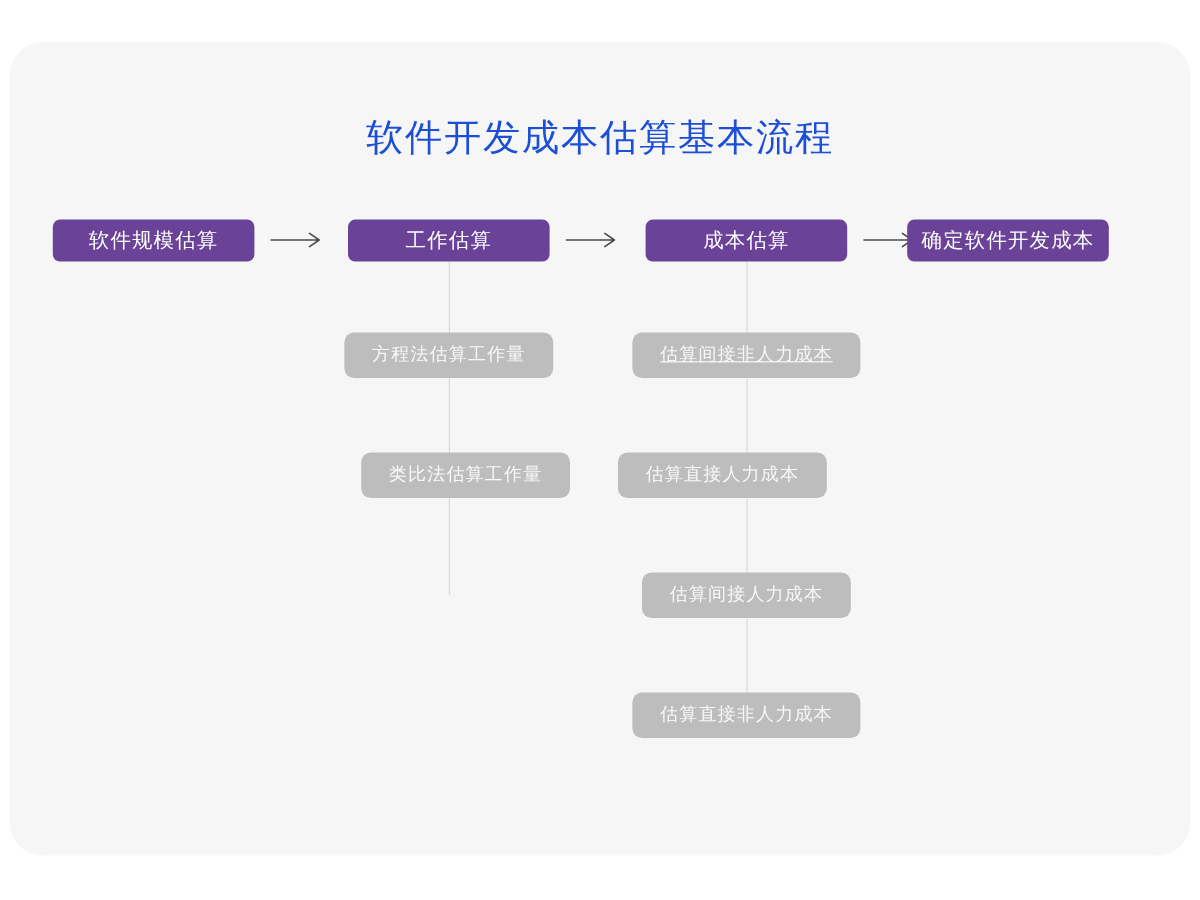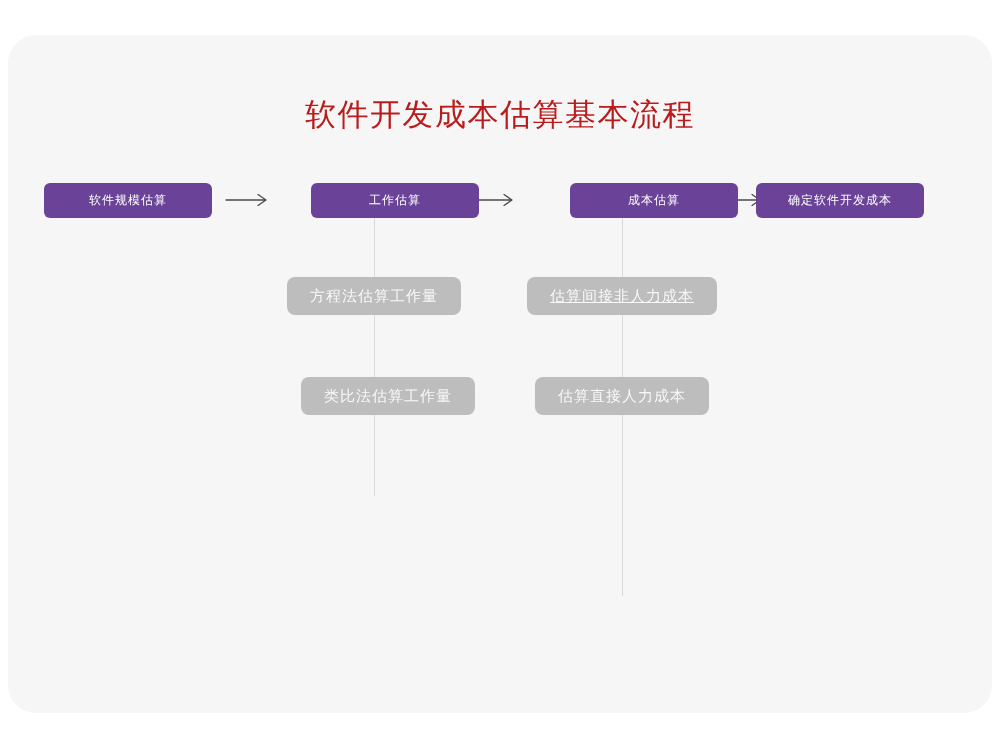--- a/index.html
+++ b/index.html
@@ -31,7 +31,7 @@
     text-align: center;
     font-size: 31px;
     letter-spacing: 1.5px;
-    color: #b91c1c;
+    color: #1d4ed8;
     font-weight: 400;
   }
   .main-node {

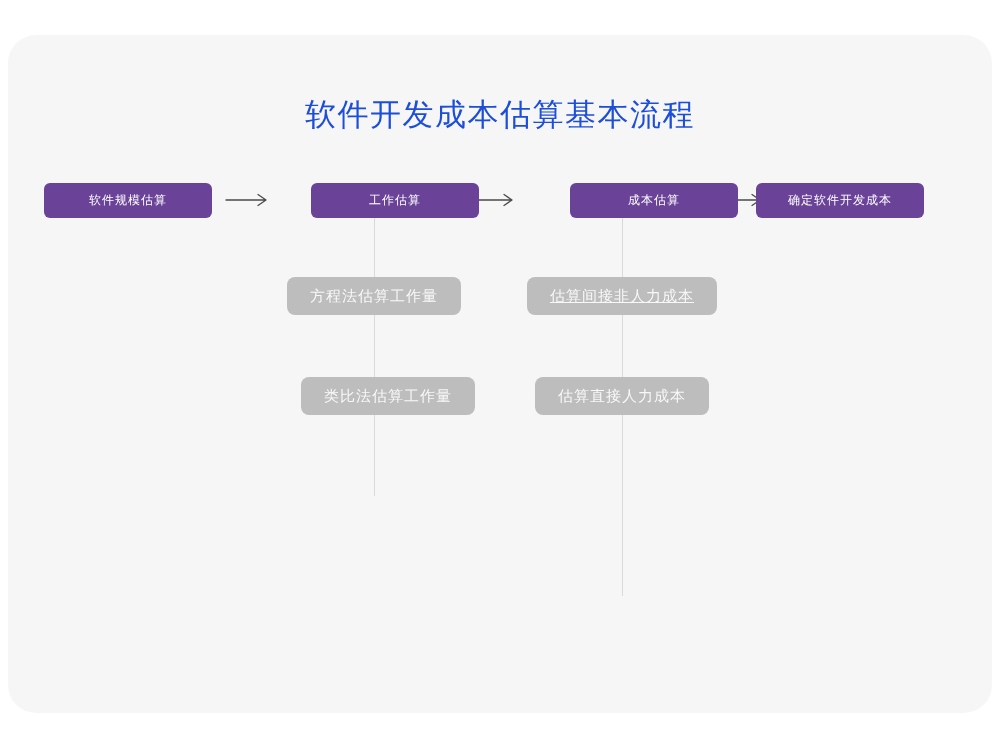--- a/index.html
+++ b/index.html
@@ -42,7 +42,7 @@
     line-height: 35px;
     background: #6a4399;
     color: #ffffff;
-    font-size: 12px;
+    font-size: 17px;
     text-align: center;
     border-radius: 6px;
     letter-spacing: 1px;

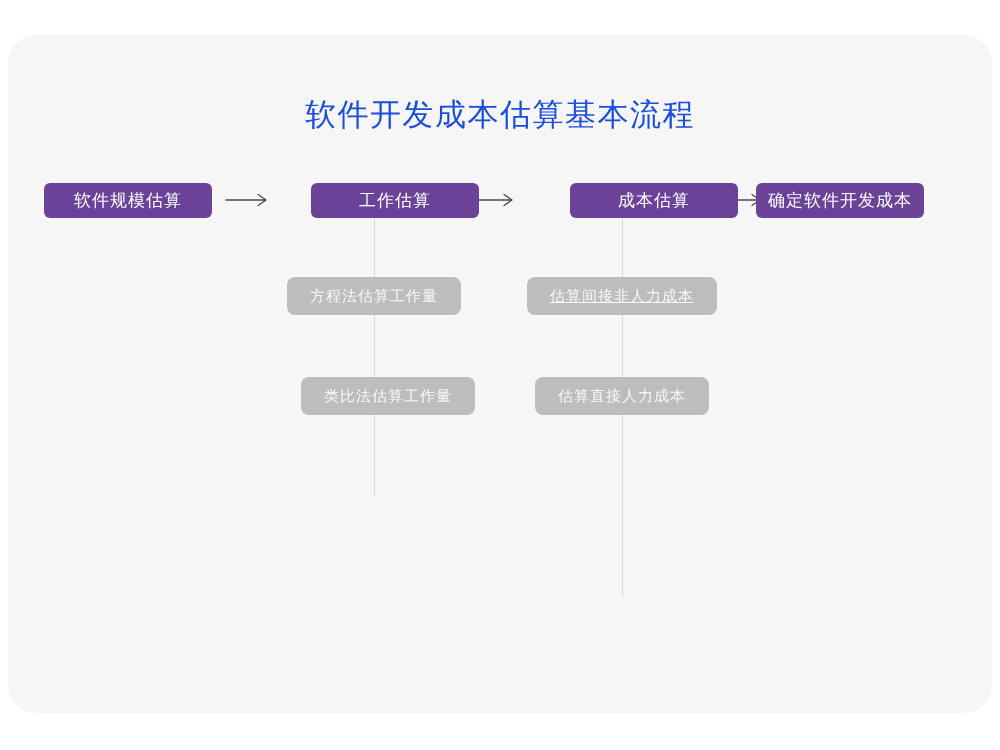--- a/index.html
+++ b/index.html
@@ -95,7 +95,7 @@
     <path d="M1 7 H40 M33 1.5 L41 7 L33 12.5" fill="none" stroke-width="1.3" stroke-linecap="round" stroke-linejoin="round" stroke="#4a4a4a"></path>
   </svg>
 
-  <div class="main-node" style="left:290px;margin-left:21px;">工作估算</div>
+  <div class="main-node" style="left:290px;">工作估算</div>
 
   <svg class="arrow" style="left:471px;" viewBox="0 0 48 14">
     <path d="M1 7 H40 M33 1.5 L41 7 L33 12.5" fill="none" stroke-width="1.3" stroke-linecap="round" stroke-linejoin="round" stroke="#4a4a4a"></path>

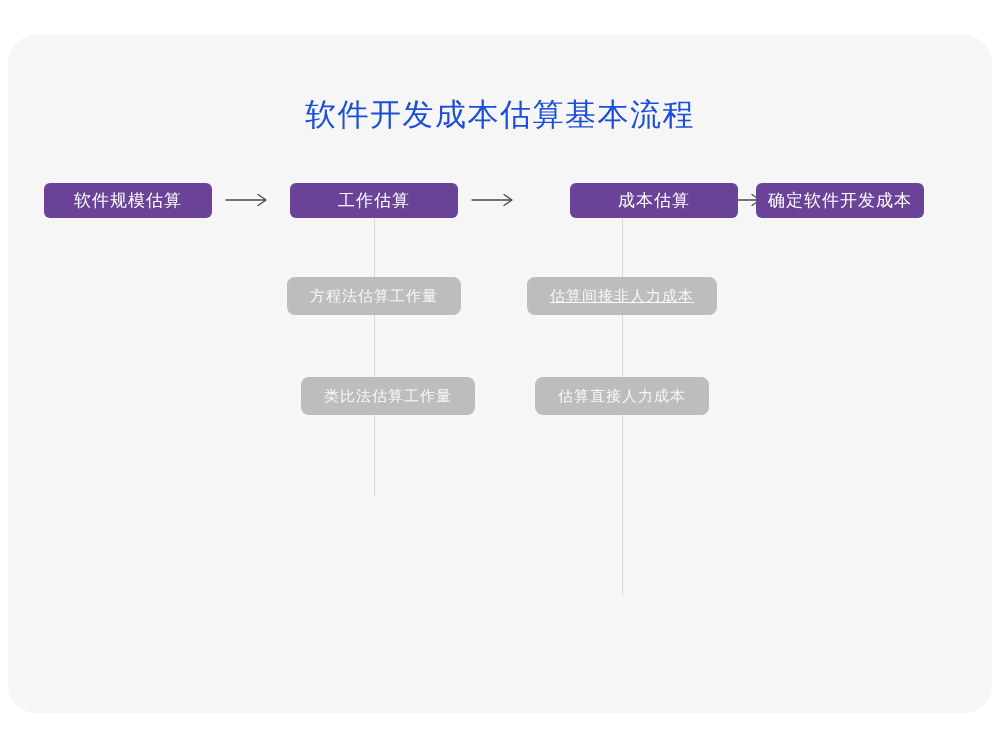--- a/index.html
+++ b/index.html
@@ -101,7 +101,7 @@
     <path d="M1 7 H40 M33 1.5 L41 7 L33 12.5" fill="none" stroke-width="1.3" stroke-linecap="round" stroke-linejoin="round" stroke="#4a4a4a"></path>
   </svg>
 
-  <div class="main-node" style="left:570px;">成本估算</div>
+  <div class="main-node" style="left:538px;">成本估算</div>
 
   <svg class="arrow" style="left:719px;" viewBox="0 0 48 14">
     <path d="M1 7 H40 M33 1.5 L41 7 L33 12.5" fill="none" stroke-width="1.3" stroke-linecap="round" stroke-linejoin="round" stroke="#4a4a4a"></path>

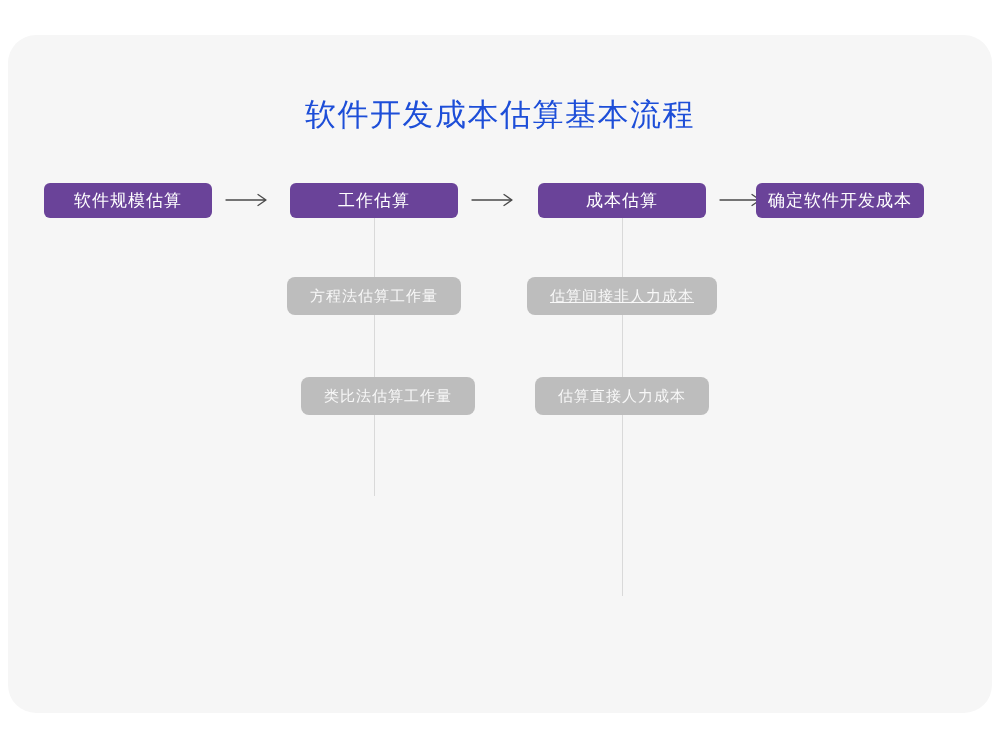--- a/index.html
+++ b/index.html
@@ -113,7 +113,7 @@
   <div class="sub-node" style="left:374px; top:377px;margin-left:14px;">类比法估算工作量</div>
 
   <div class="sub-node" style="left:622px; top:277px;text-decoration:underline;">估算间接非人力成本</div>
-  <div class="sub-node" style="left:622px; top:377px;">估算直接人力成本</div>
+  <div class="sub-node" style="left:602px; top:377px;">估算直接人力成本</div>
 
 </div>
 

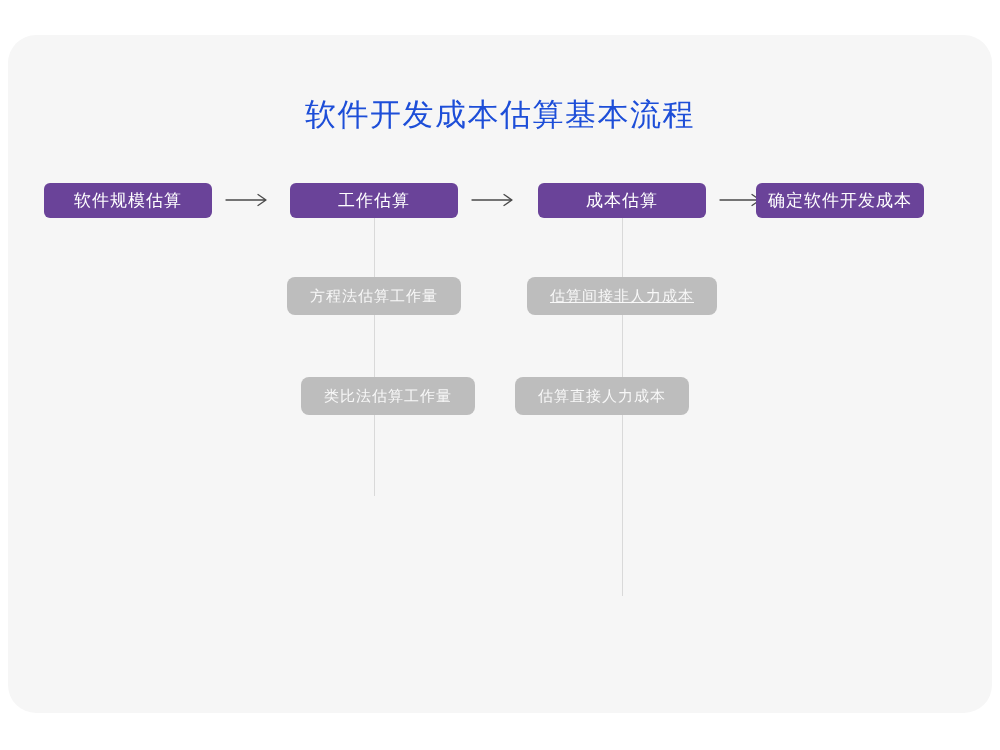--- a/index.html
+++ b/index.html
@@ -114,6 +114,7 @@
 
   <div class="sub-node" style="left:622px; top:277px;text-decoration:underline;">估算间接非人力成本</div>
   <div class="sub-node" style="left:602px; top:377px;">估算直接人力成本</div>
+  <div class="sub-node" style="left:622px; top:477px;">估算间接人力成本</div>
 
 </div>
 

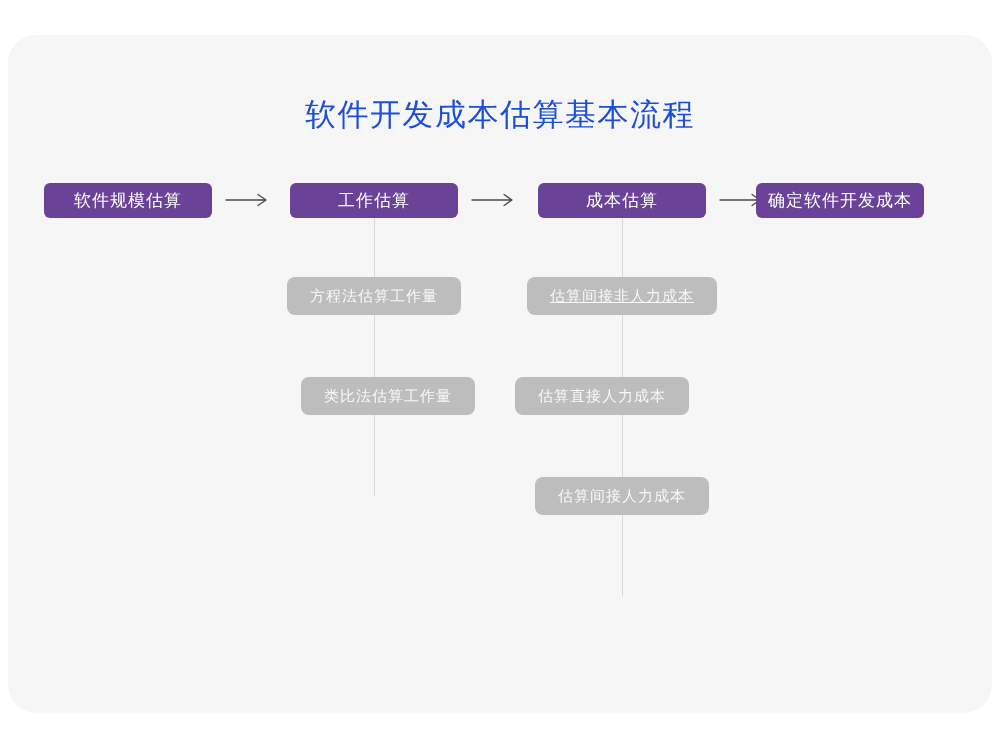--- a/index.html
+++ b/index.html
@@ -115,6 +115,7 @@
   <div class="sub-node" style="left:622px; top:277px;text-decoration:underline;">估算间接非人力成本</div>
   <div class="sub-node" style="left:602px; top:377px;">估算直接人力成本</div>
   <div class="sub-node" style="left:622px; top:477px;">估算间接人力成本</div>
+  <div class="sub-node" style="left:622px; top:577px;">估算直接非人力成本</div>
 
 </div>
 

